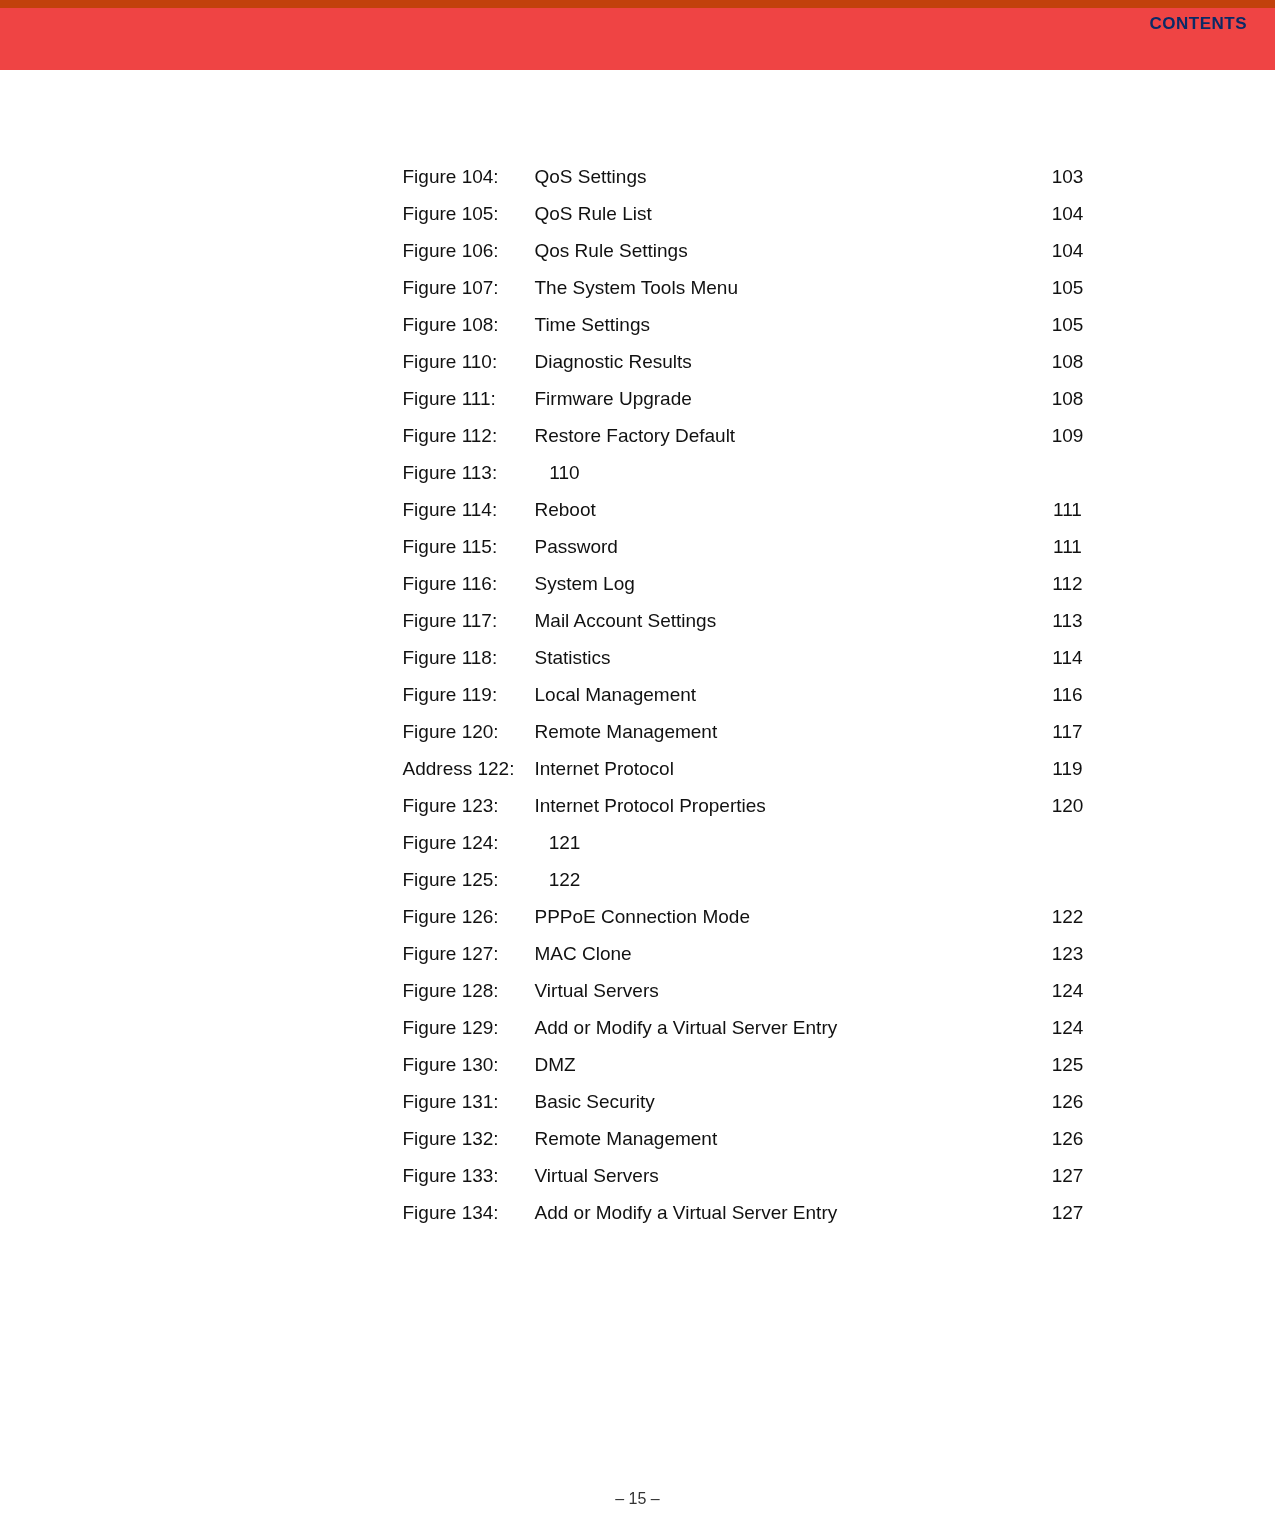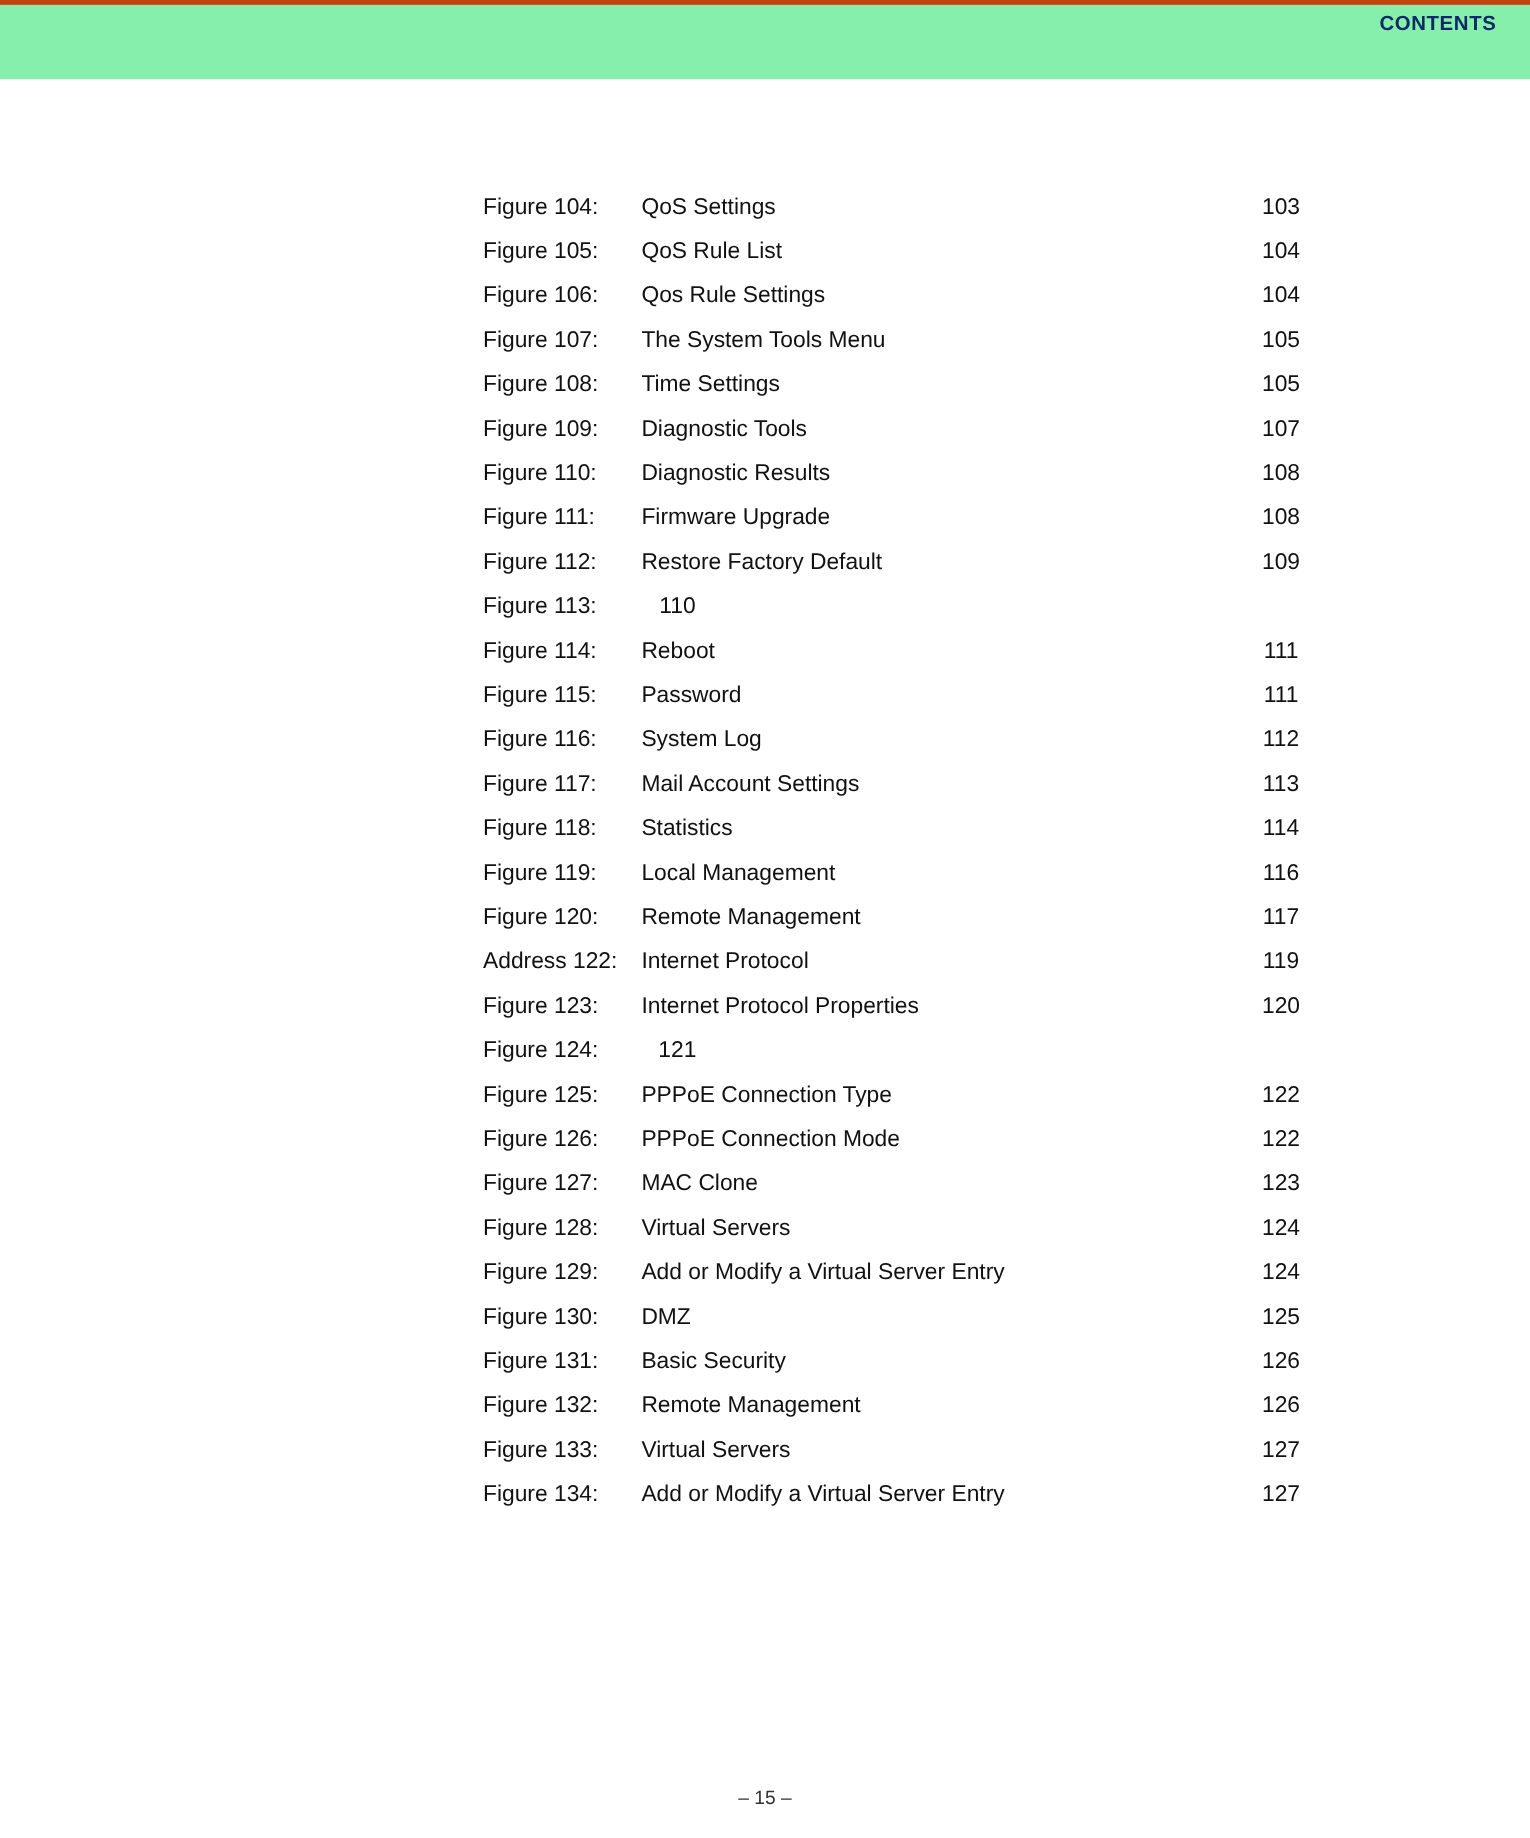--- a/index.html
+++ b/index.html
@@ -19,8 +19,8 @@
   .header-band {
     position: relative;
     height: 62px;
-    background: #86efac;
-    border-top: 4px solid #c2410c;
+    background: #ef4444;
+    border-top: 8px solid #c2410c;
   }
   .header-title {
     position: absolute;

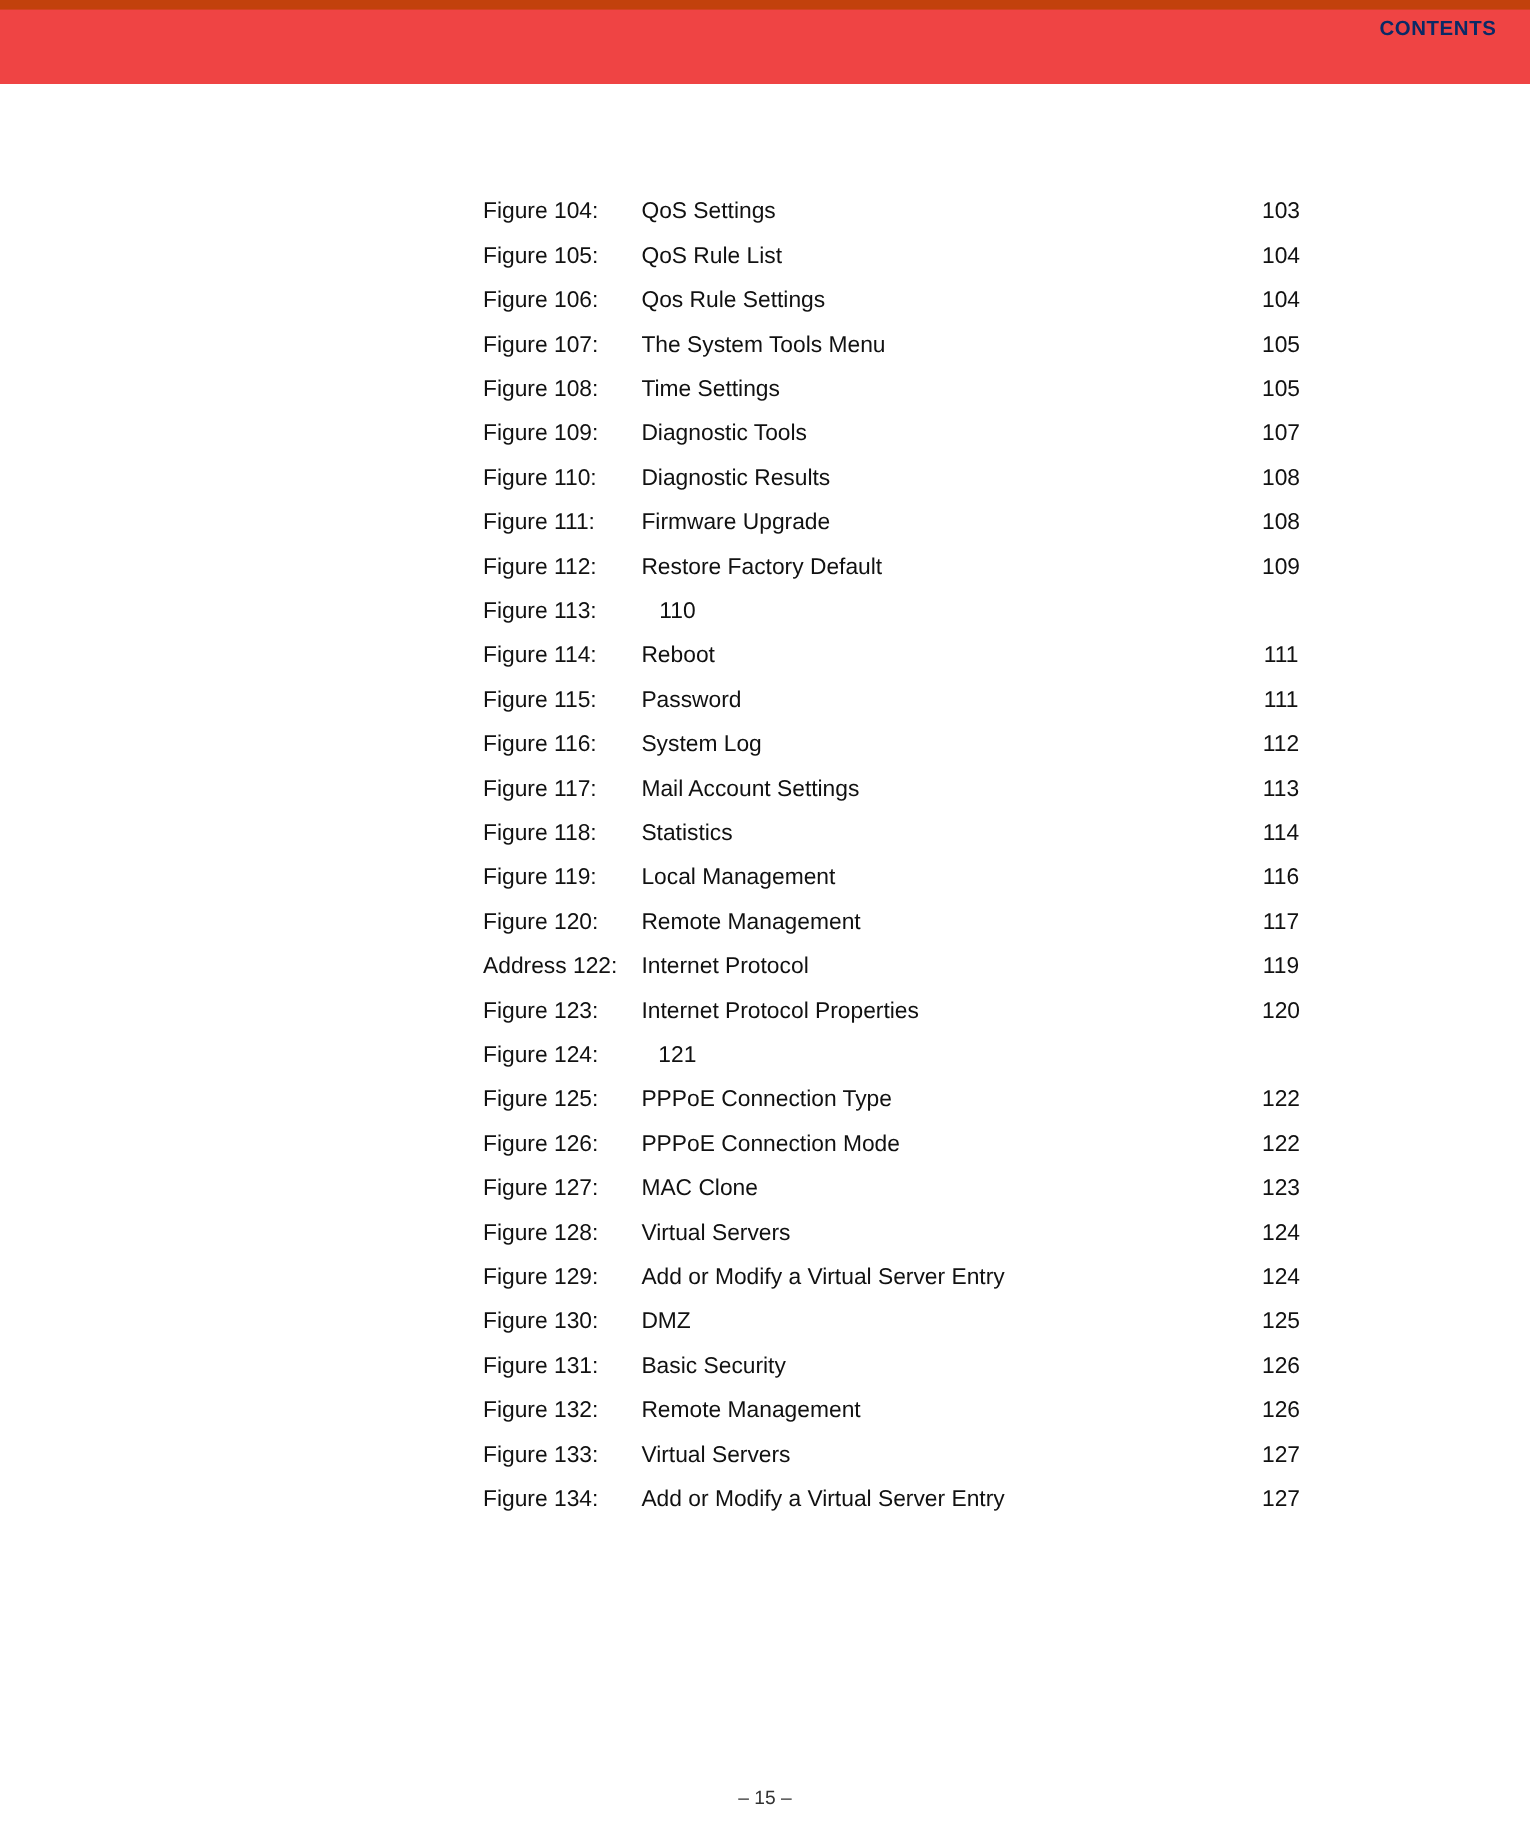--- a/index.html
+++ b/index.html
@@ -111,11 +111,6 @@
           <span class="fig-page">105</span>
         </div>
         <div class="toc-row">
-          <span class="fig-label">Figure 109:</span>
-          <span class="fig-title">Diagnostic Tools</span>
-          <span class="fig-page">107</span>
-        </div>
-        <div class="toc-row">
           <span class="fig-label">Figure 110:</span>
           <span class="fig-title">Diagnostic Results</span>
           <span class="fig-page">108</span>

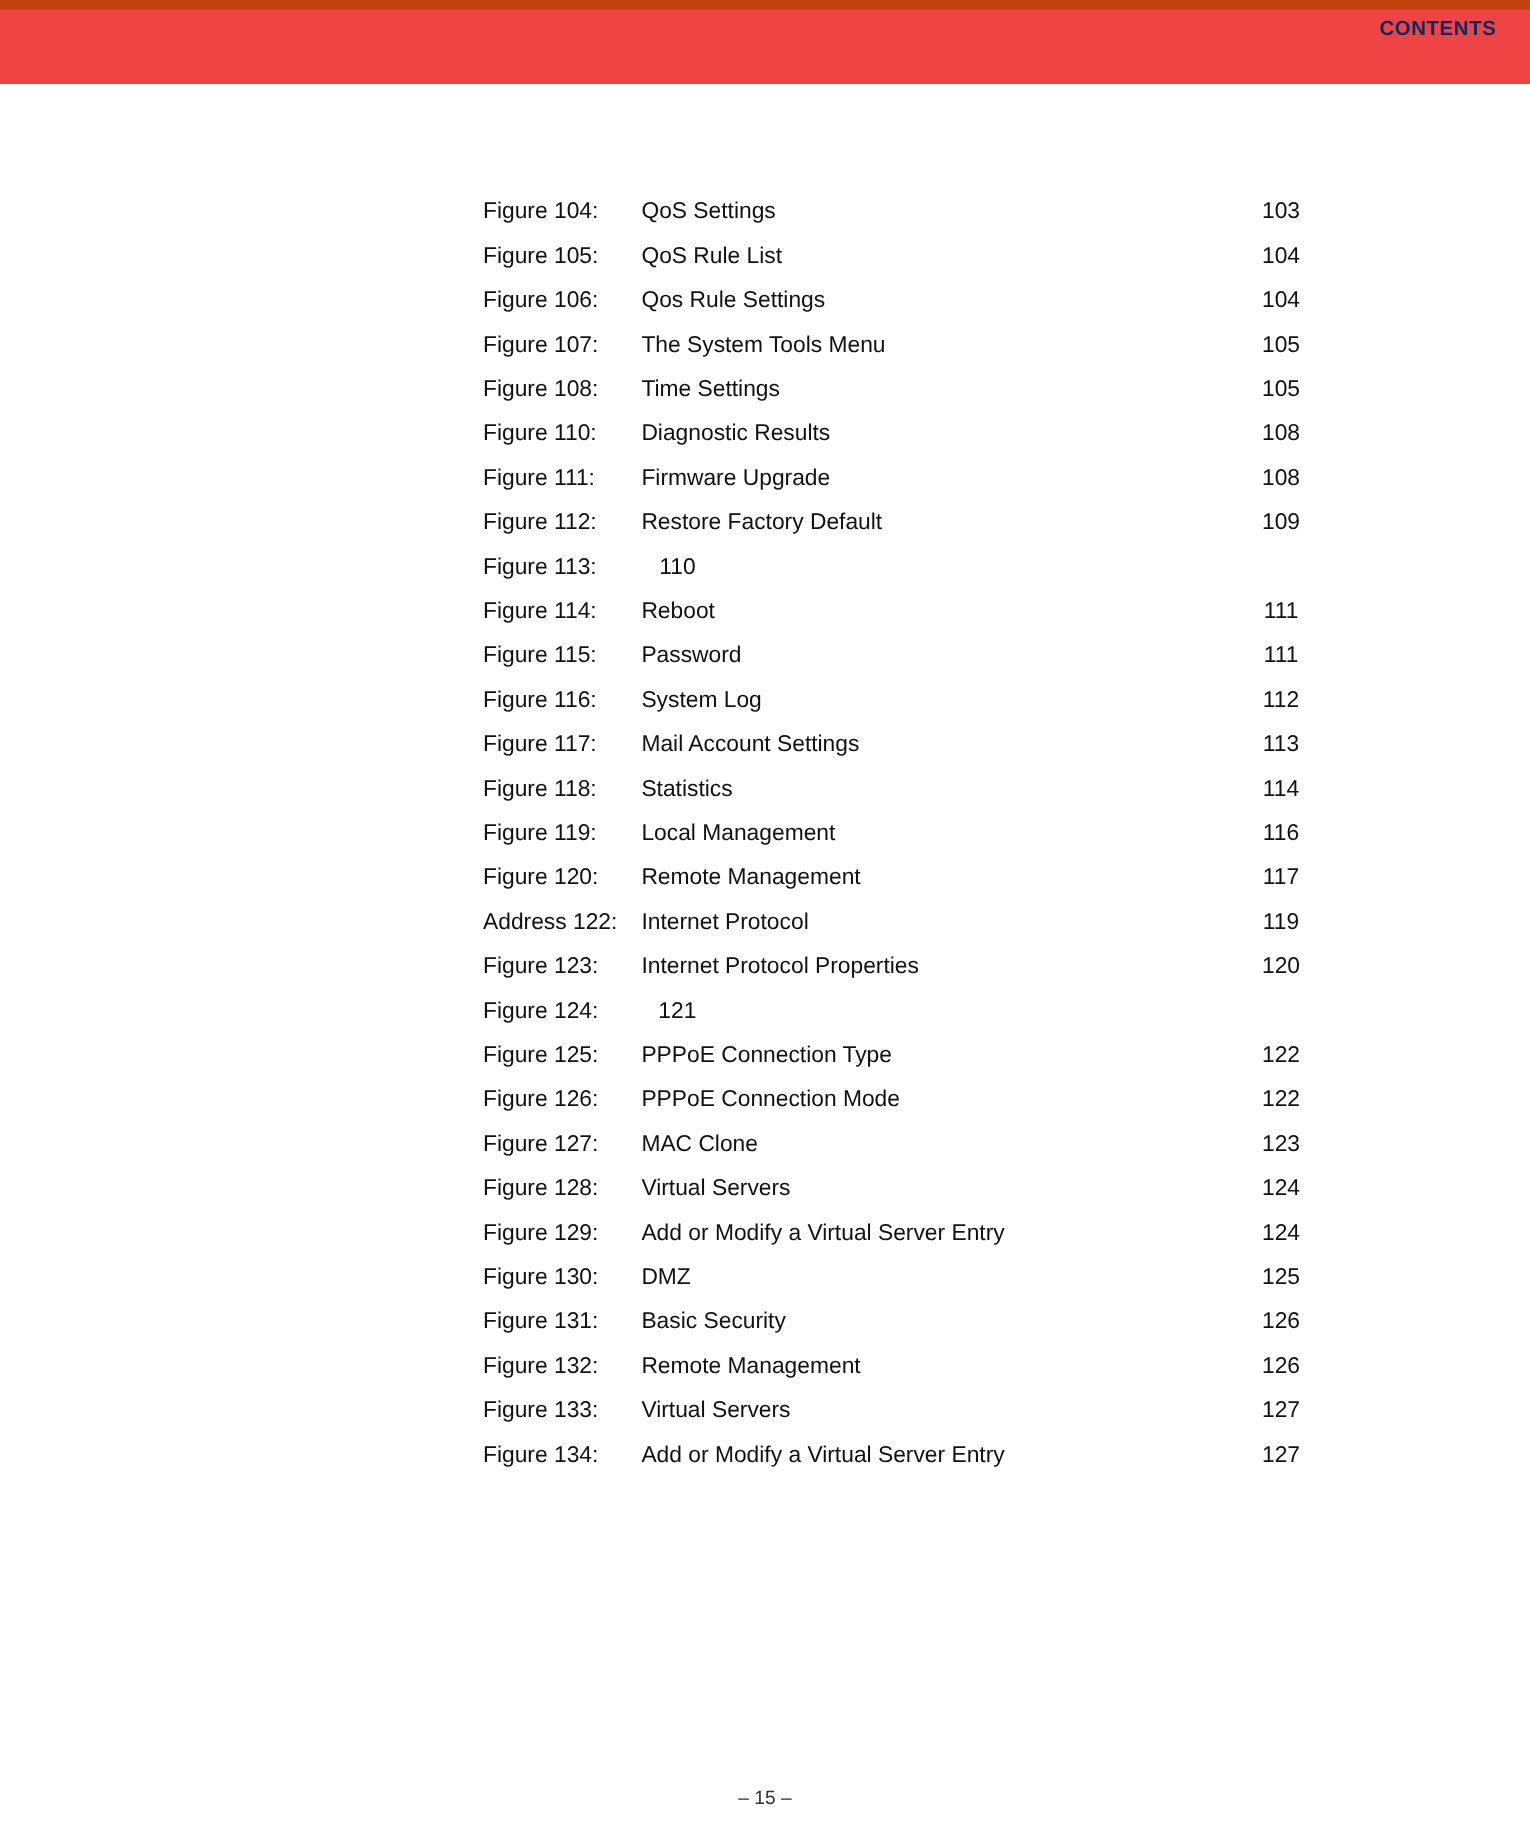--- a/index.html
+++ b/index.html
@@ -180,7 +180,6 @@
         </div>
         <div class="toc-row">
           <span class="fig-label">Figure 125:</span>
-          <span class="fig-title">PPPoE Connection Type</span>
           <span class="fig-page">122</span>
         </div>
         <div class="toc-row">

